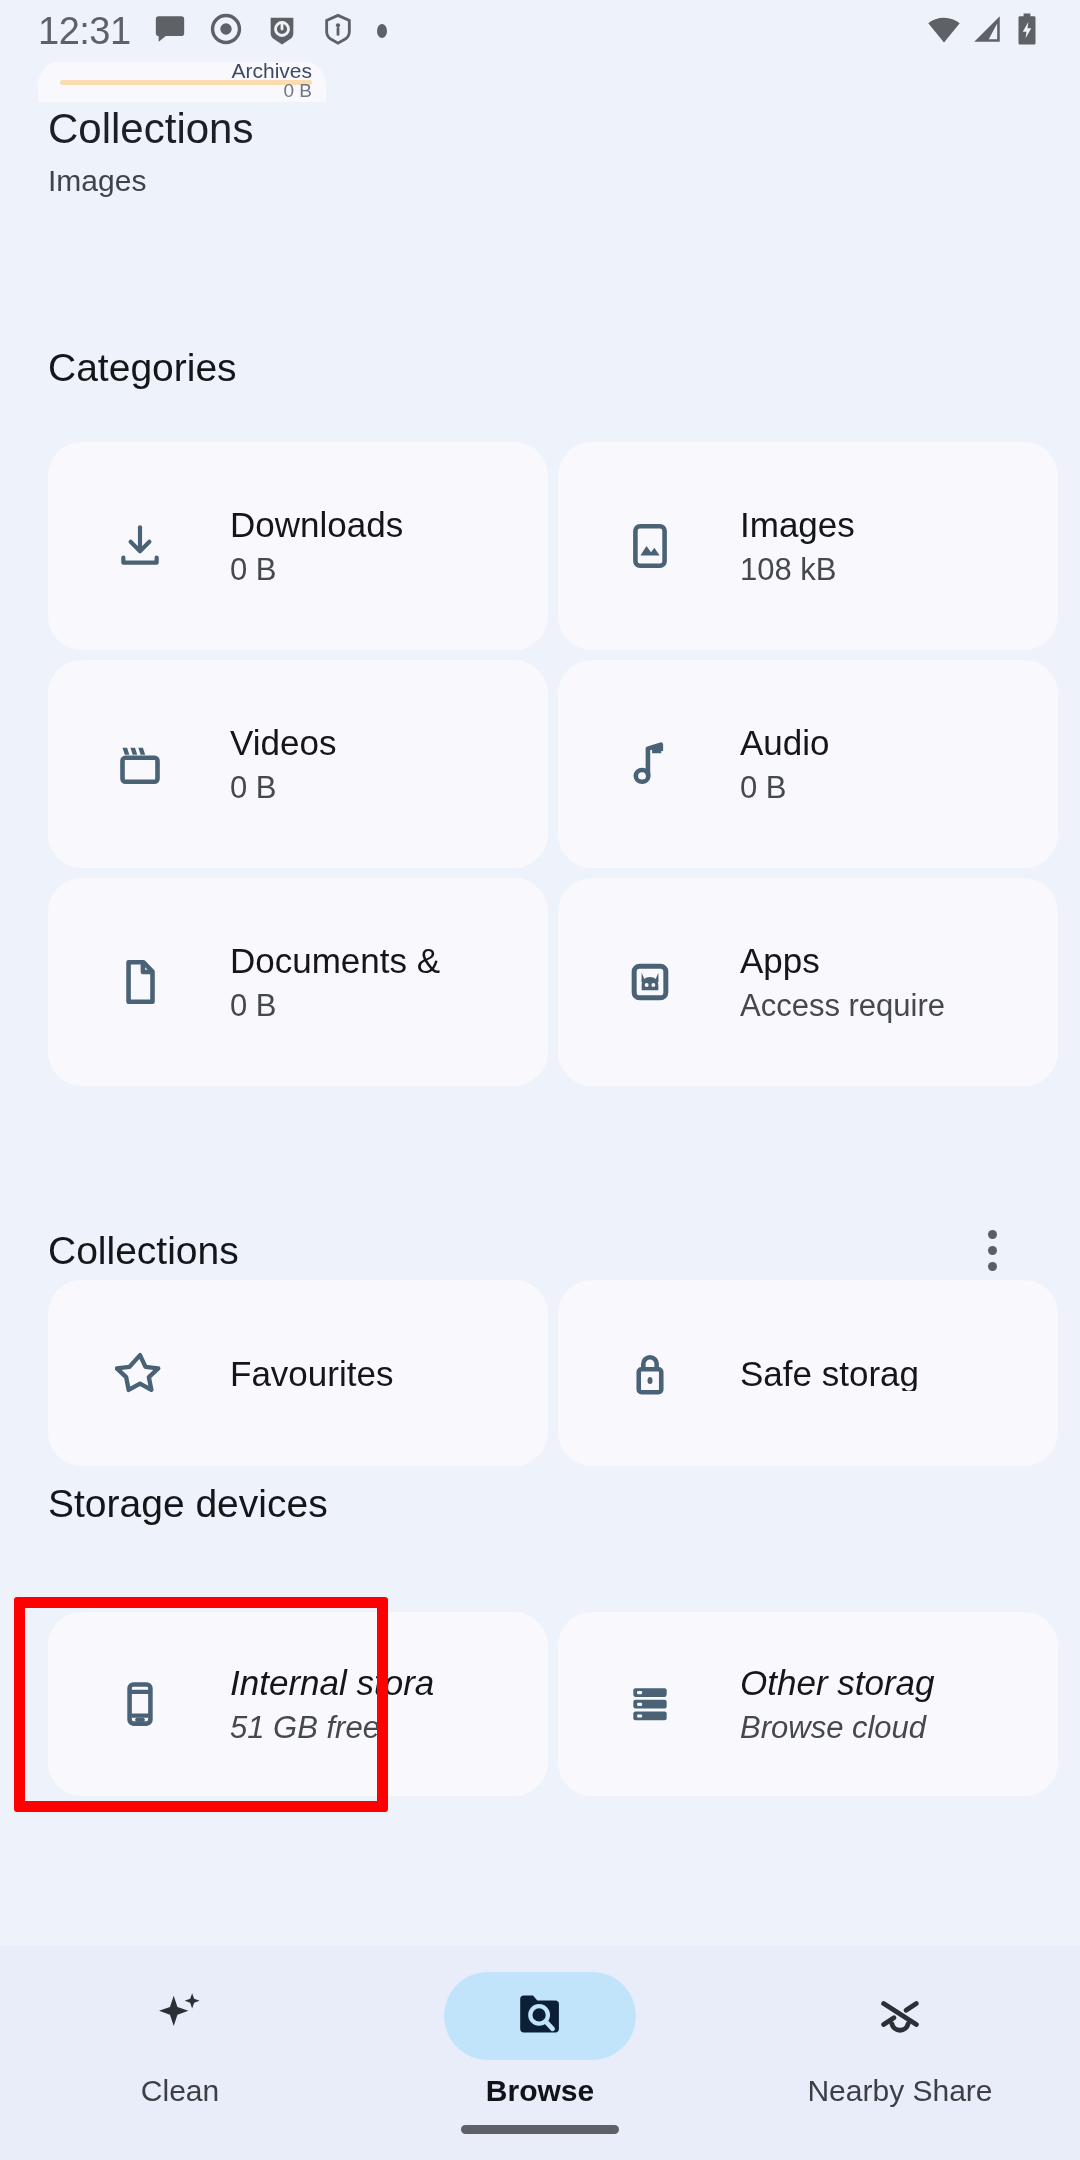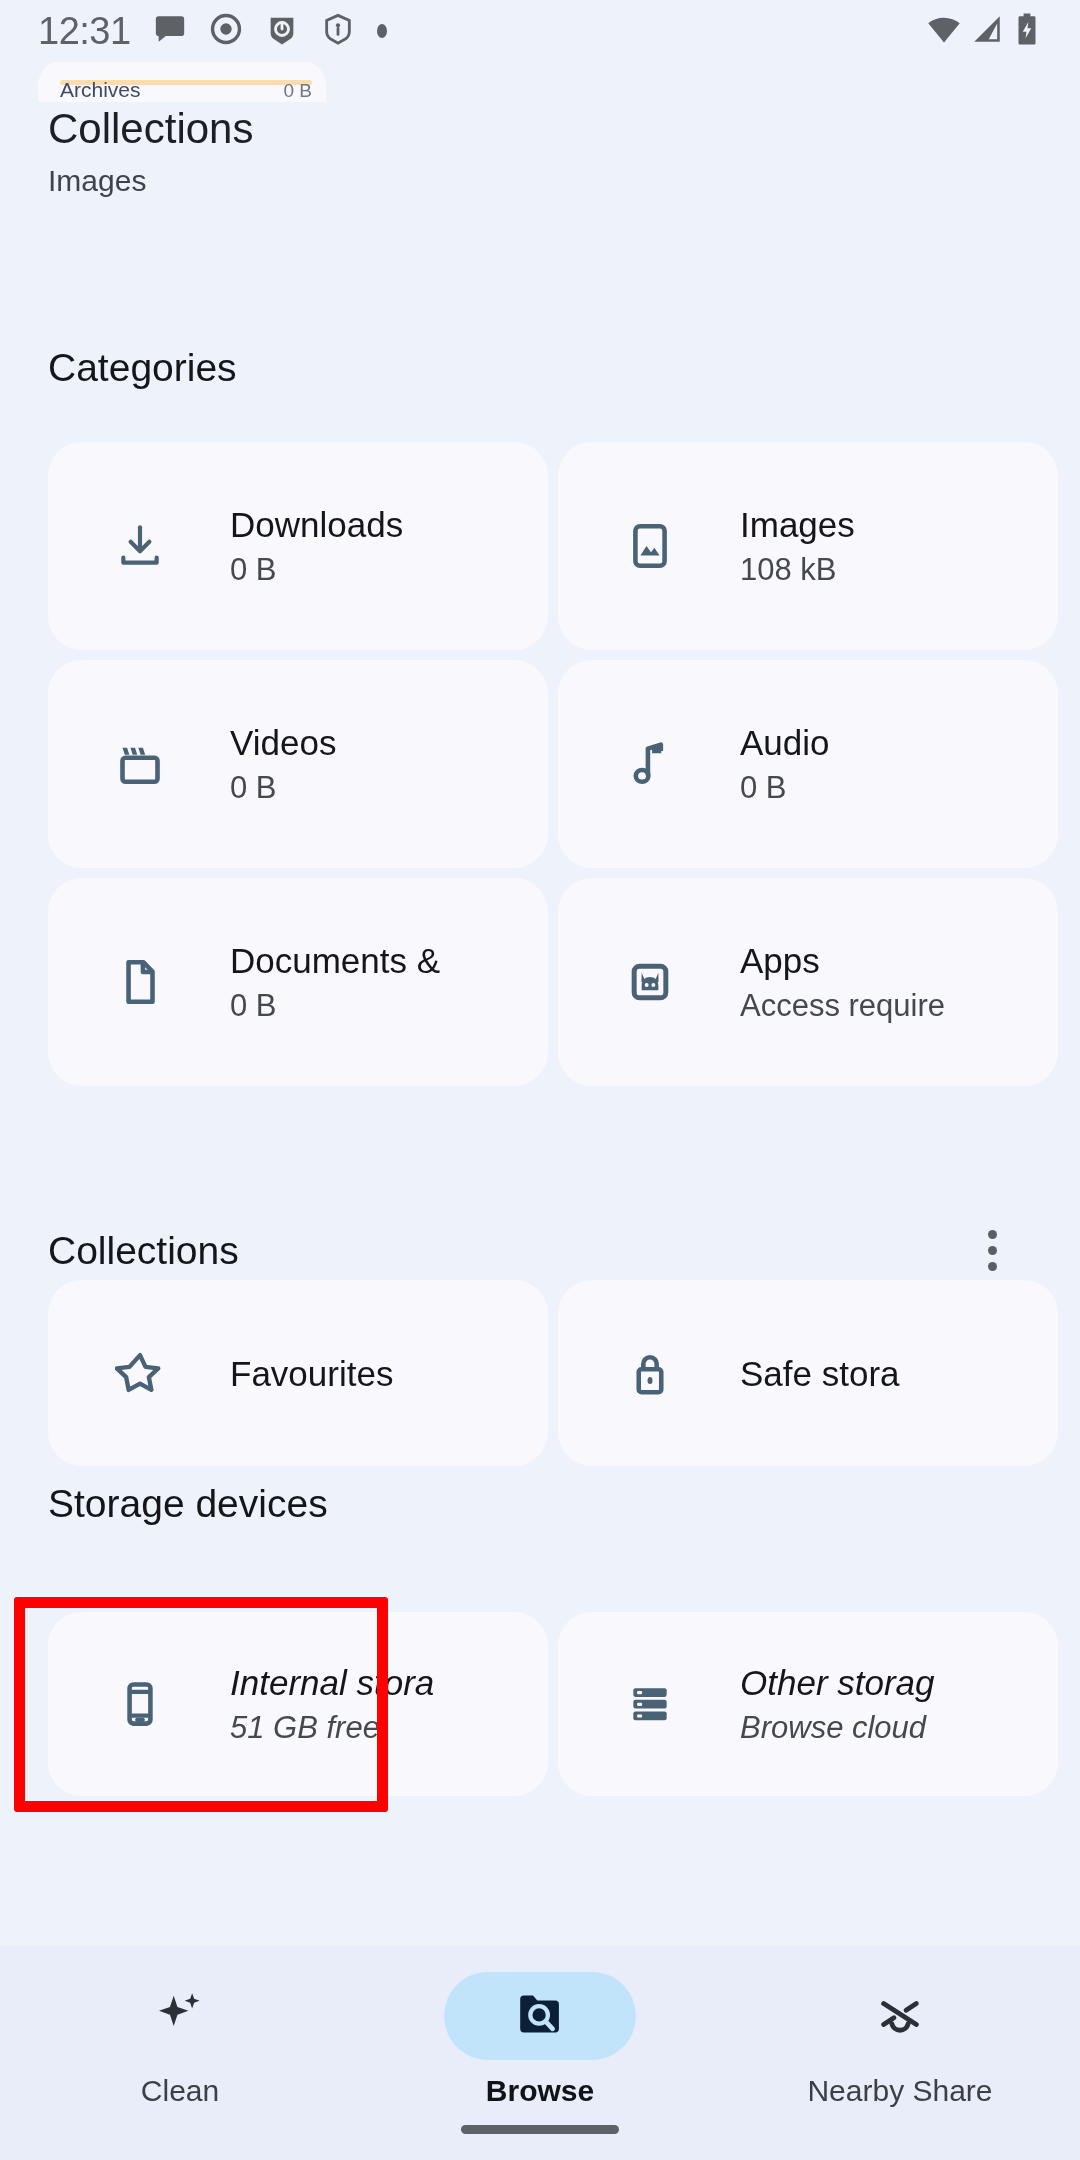--- a/index.html
+++ b/index.html
@@ -91,6 +91,7 @@
     display: flex;
     justify-content: space-between;
     align-items: flex-end;
+    flex-direction: column;
   }
   .peek-label {
     font-size: 21px;

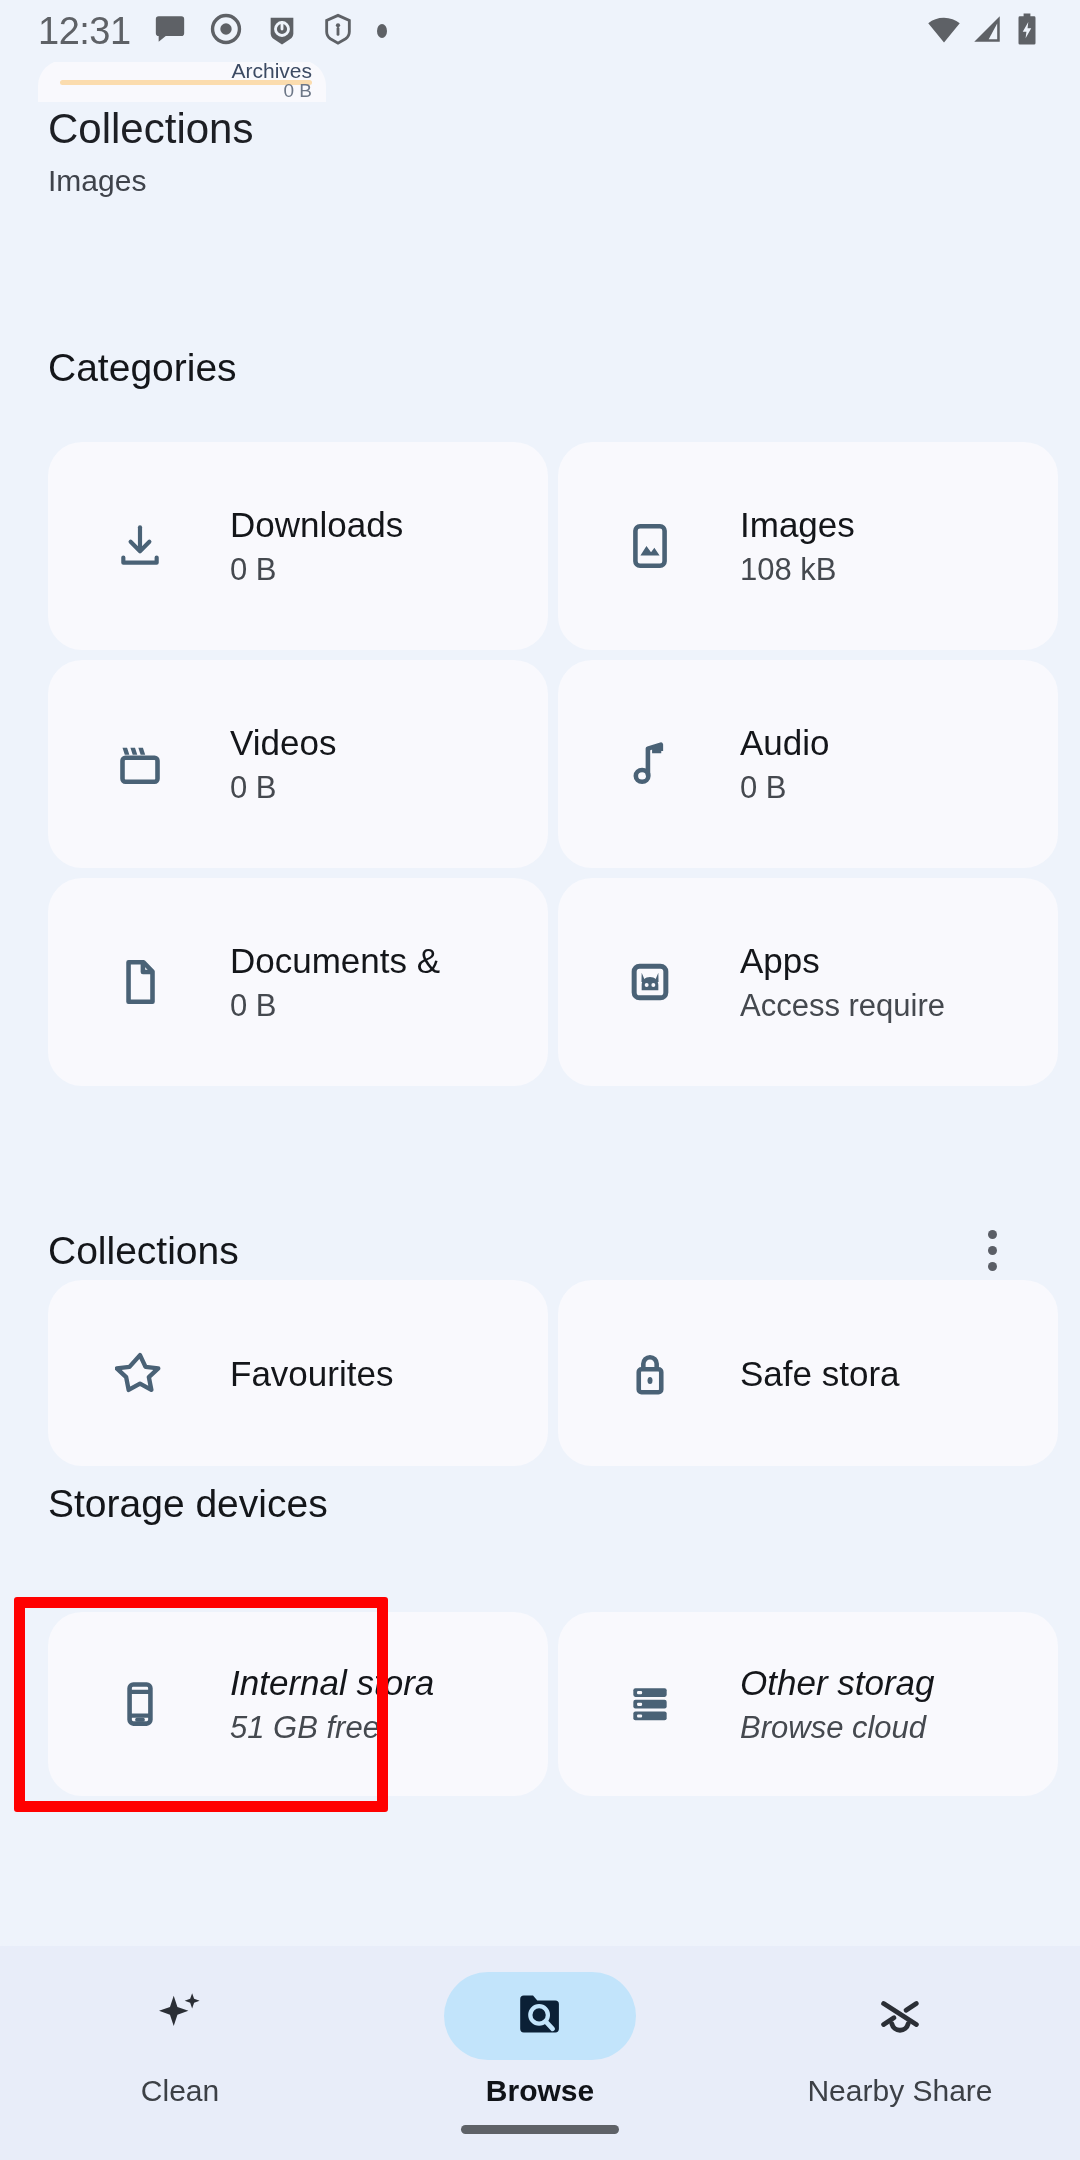--- a/index.html
+++ b/index.html
@@ -478,7 +478,7 @@
         </svg>
       </span>
       <span class="card-text">
-        <span class="card-title single" style="display:block">Safe stora</span>
+        <span class="card-title single" style="display:block">Safe storag</span>
       </span>
     </div>
   </div>

